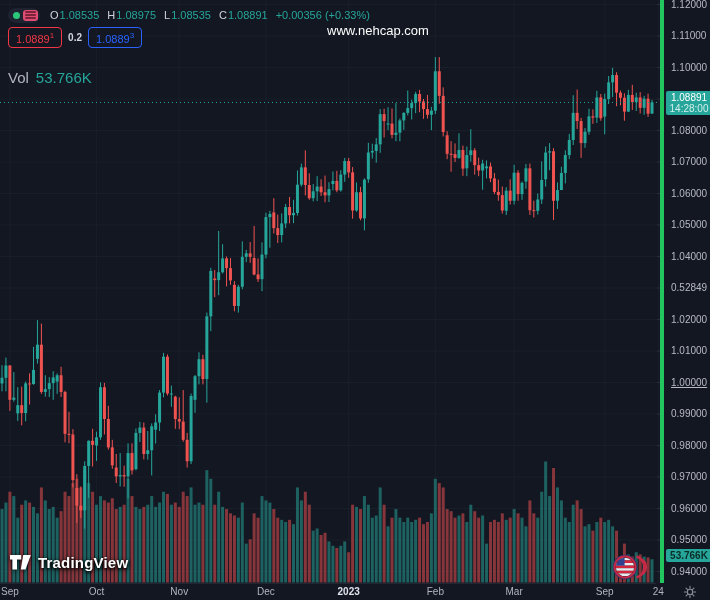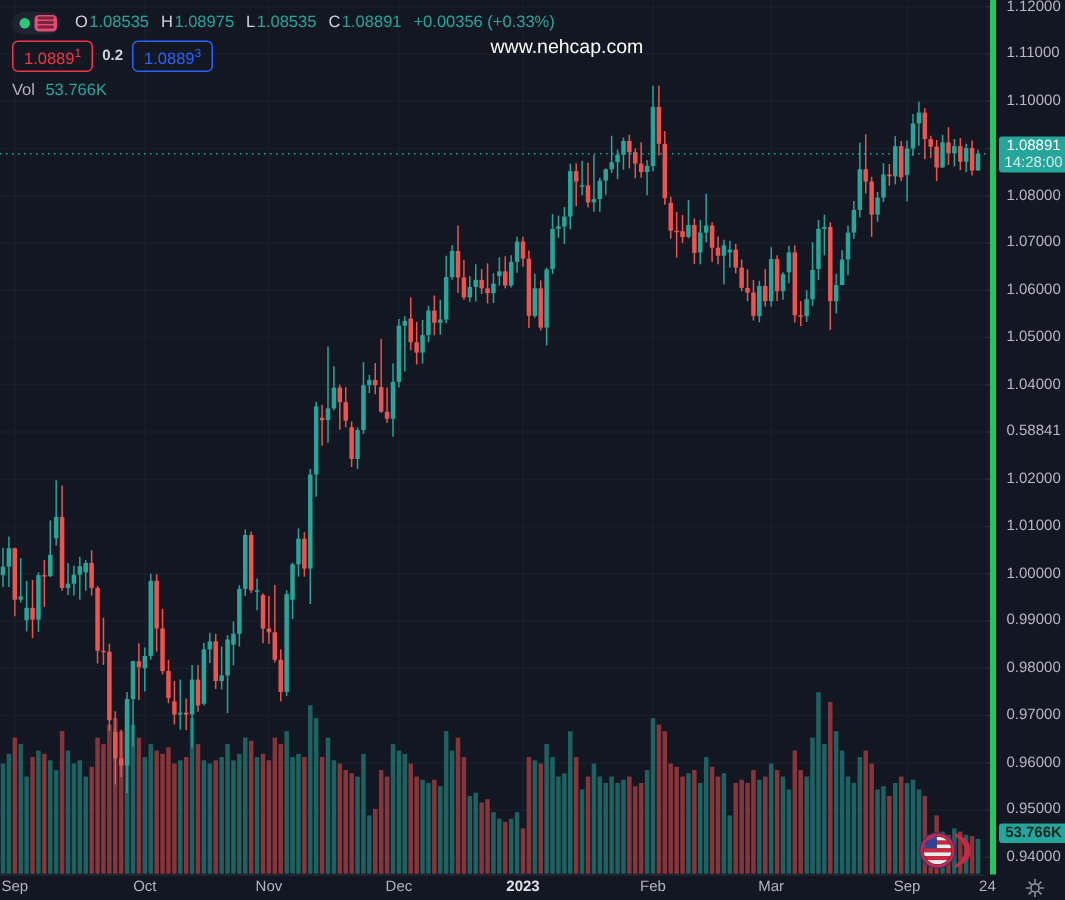--- a/index.html
+++ b/index.html
@@ -28,7 +28,7 @@
   #ask-box{border-color:#2962ff;color:#2962ff;text-align:center;}
   .quote-box sup{font-size:8px;}
   #spread{color:#d1d4dc;font-size:10px;font-weight:700;}
-  #row3{margin-top:8px;gap:7px;font-size:11px;}
+  #row3{margin-top:23px;gap:7px;font-size:15px;}
   #vol-label{color:#b2b5be;}
   #vol-value{color:#26a69a;}
   

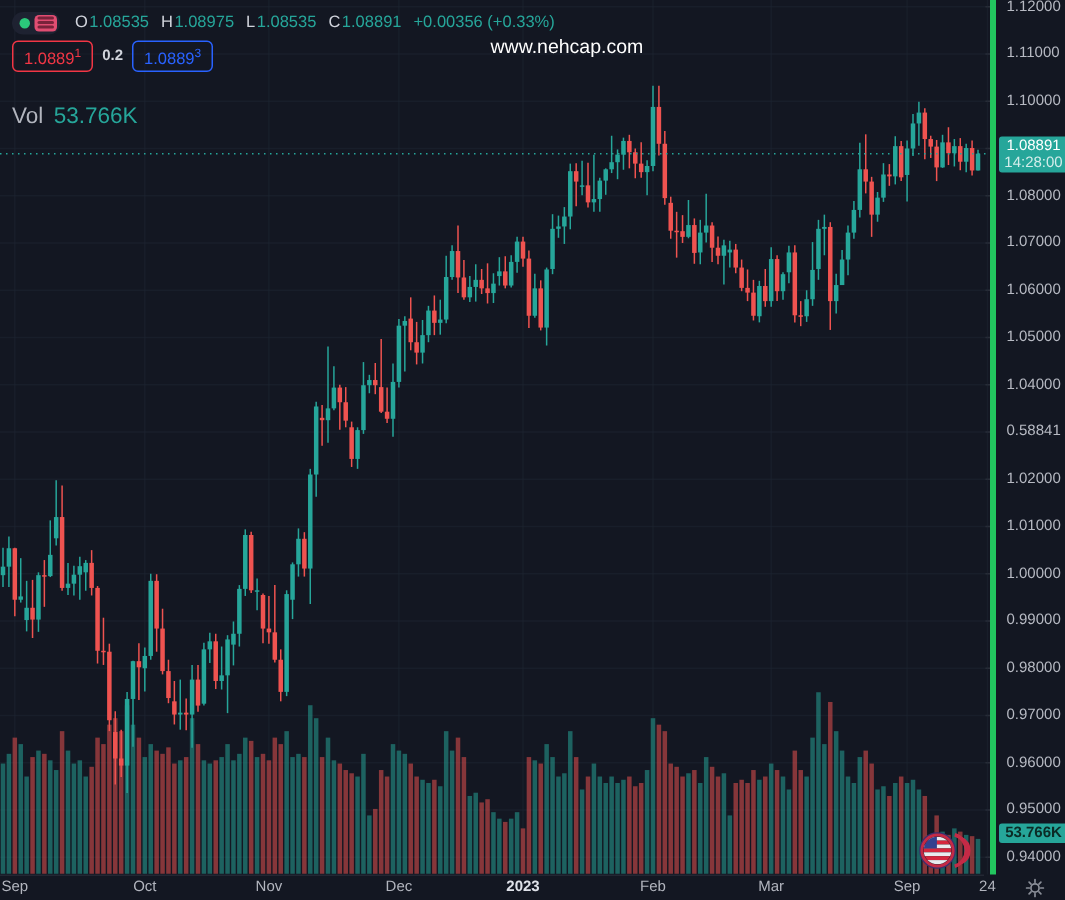--- a/index.html
+++ b/index.html
@@ -670,7 +670,7 @@
         <div class="plabel" style="top: 187.5px;">1.06000</div>
         <div class="plabel" style="top: 219px;">1.05000</div>
         <div class="plabel" style="top: 250.5px;">1.04000</div>
-        <div class="plabel" style="top: 282px;">0.58841</div>
+        <div class="plabel" style="top: 282px;">0.52849</div>
         <div class="plabel" style="top: 313.5px;">1.02000</div>
         <div class="plabel" style="top: 345px;">1.01000</div>
         <div class="plabel" style="top: 376.5px;">1.00000</div>

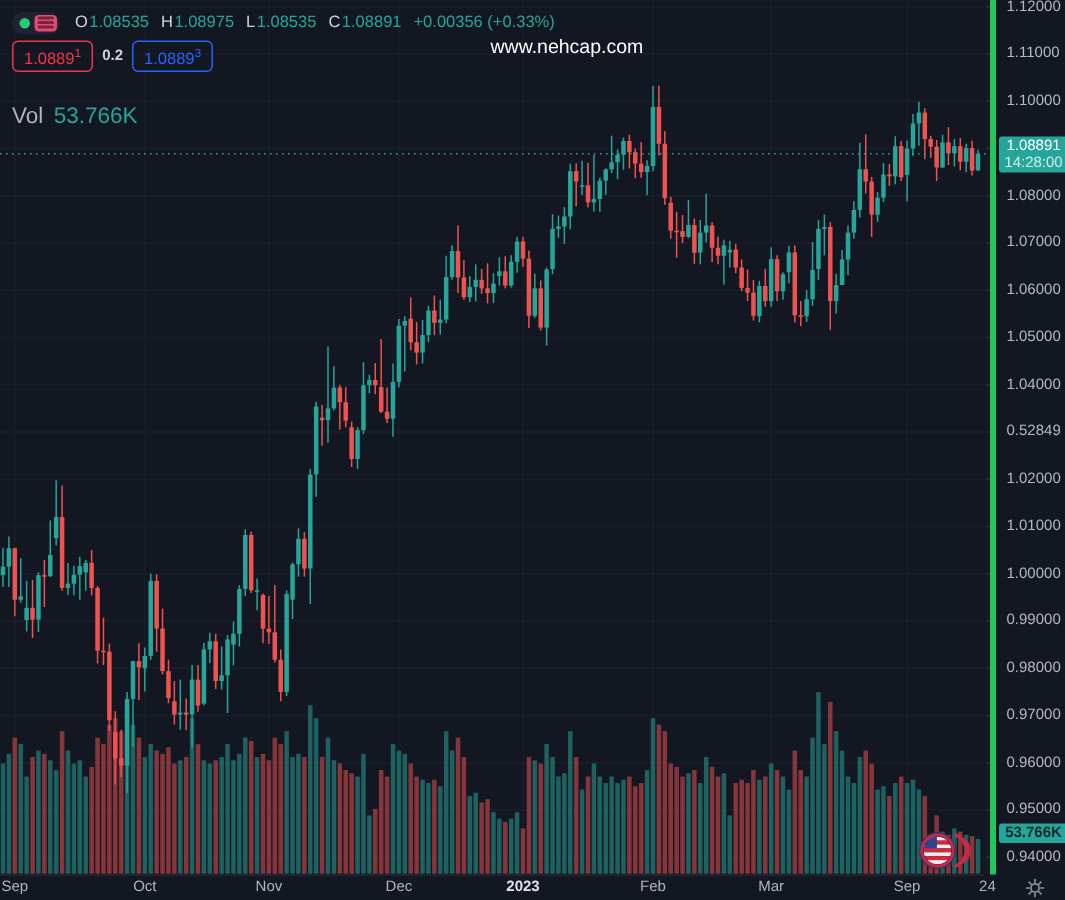--- a/index.html
+++ b/index.html
@@ -673,7 +673,7 @@
         <div class="plabel" style="top: 282px;">0.52849</div>
         <div class="plabel" style="top: 313.5px;">1.02000</div>
         <div class="plabel" style="top: 345px;">1.01000</div>
-        <div class="plabel" style="top: 376.5px;">1.00000</div>
+        <div class="plabel" style="top: 376.5px; text-decoration: underline;">1.00000</div>
         <div class="plabel" style="top: 408px;">0.99000</div>
         <div class="plabel" style="top: 439.5px;">0.98000</div>
         <div class="plabel" style="top: 471px;">0.97000</div>

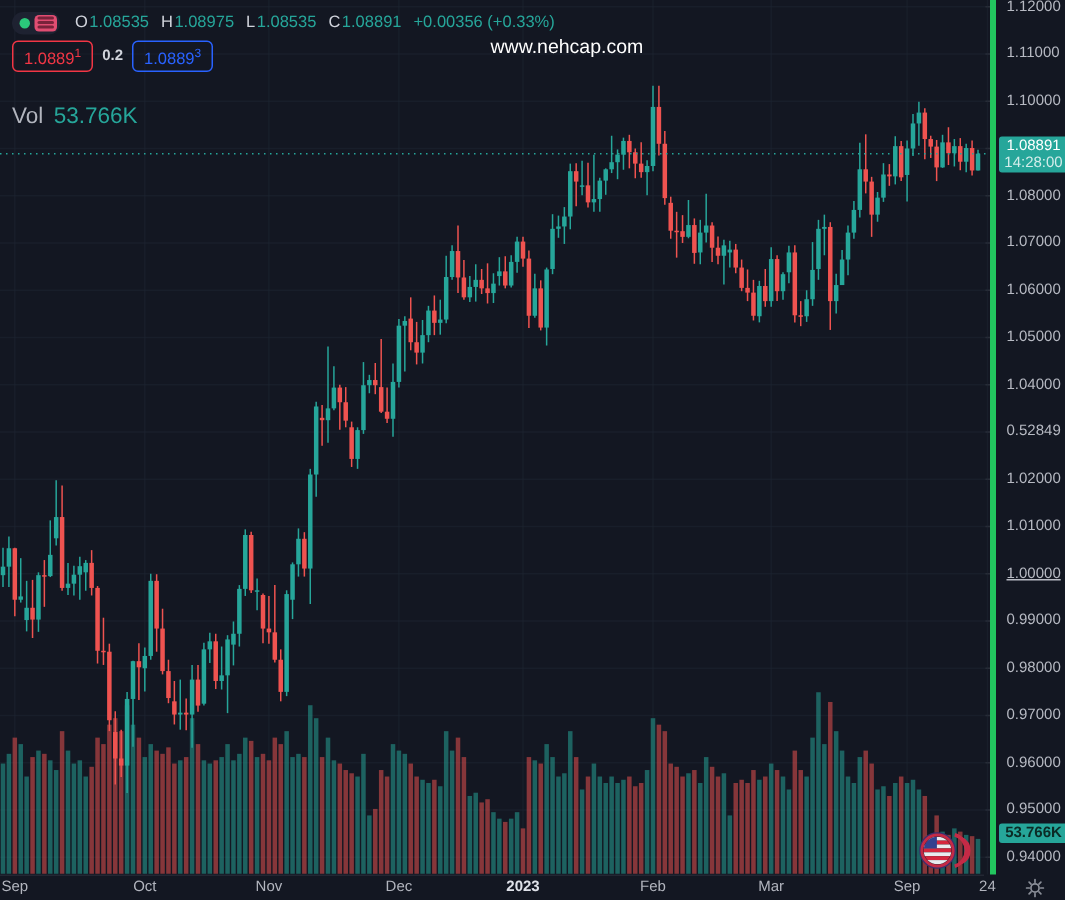--- a/index.html
+++ b/index.html
@@ -708,6 +708,13 @@
     </svg>
   </div>
 
+  <div id="tv-logo">
+    <svg width="21" height="15" viewBox="0 0 21 15">
+      <path fill="#ffffff" d="M0 0 H11.2 V4.6 H7 V14.5 H2.4 V4.6 H0 Z"></path>
+      <path fill="#ffffff" d="M13.2 0 H20.8 L15.5 14.5 H10.8 Z"></path>
+    </svg>
+    <span id="tv-logo-text">TradingView</span>
+  </div>
 
   <svg id="event-flag" width="40" height="28" viewBox="0 0 40 28">
     <defs>

